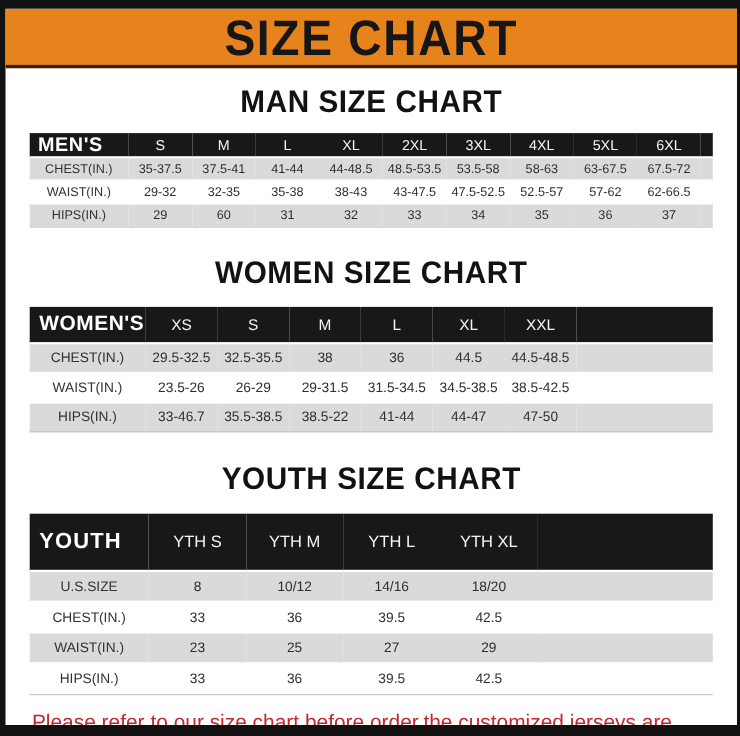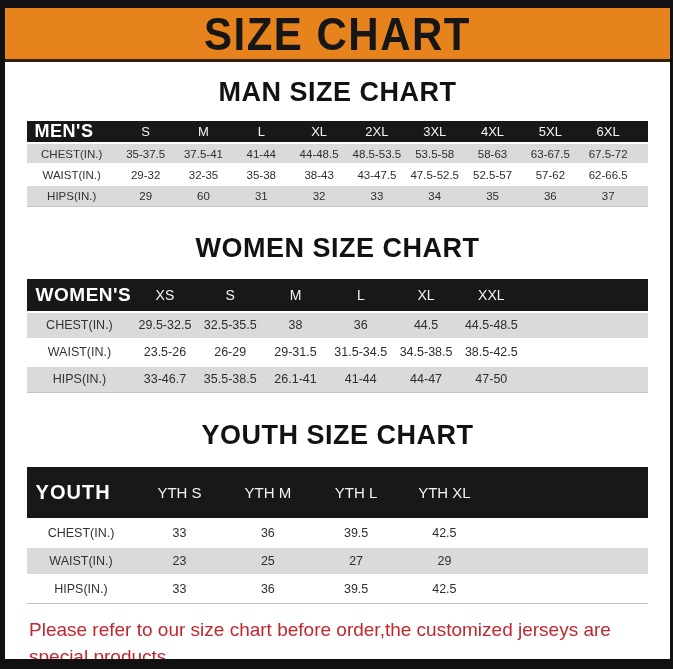--- a/index.html
+++ b/index.html
@@ -221,7 +221,7 @@
             <td class="rowlabel">HIPS(IN.)</td>
             <td>33-46.7</td>
             <td>35.5-38.5</td>
-            <td>26.1-41</td>
+            <td>38.5-22</td>
             <td>41-44</td>
             <td>44-47</td>
             <td>47-50</td>

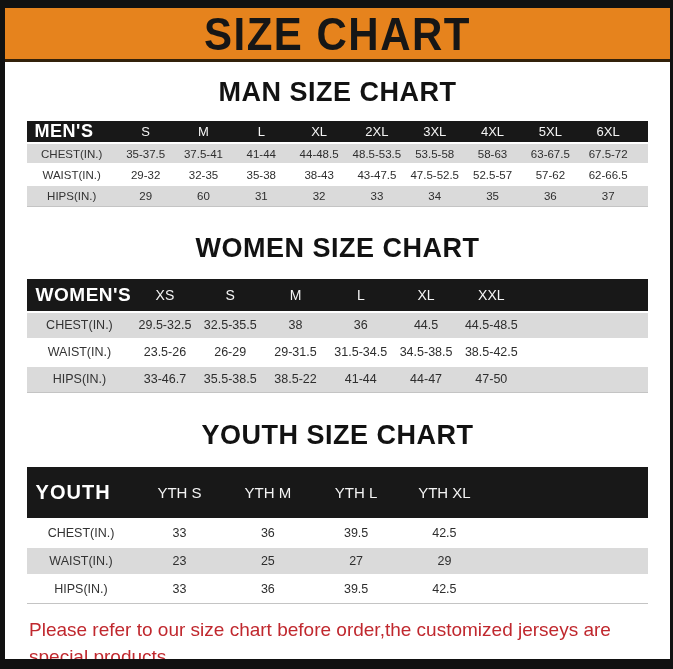--- a/index.html
+++ b/index.html
@@ -253,6 +253,14 @@
           </tr>
         </thead>
         <tbody>
+          <tr class="gray">
+            <td class="rowlabel">U.S.SIZE</td>
+            <td>8</td>
+            <td>10/12</td>
+            <td>14/16</td>
+            <td>18/20</td>
+            <td></td>
+          </tr>
           <tr class="white">
             <td class="rowlabel">CHEST(IN.)</td>
             <td>33</td>

